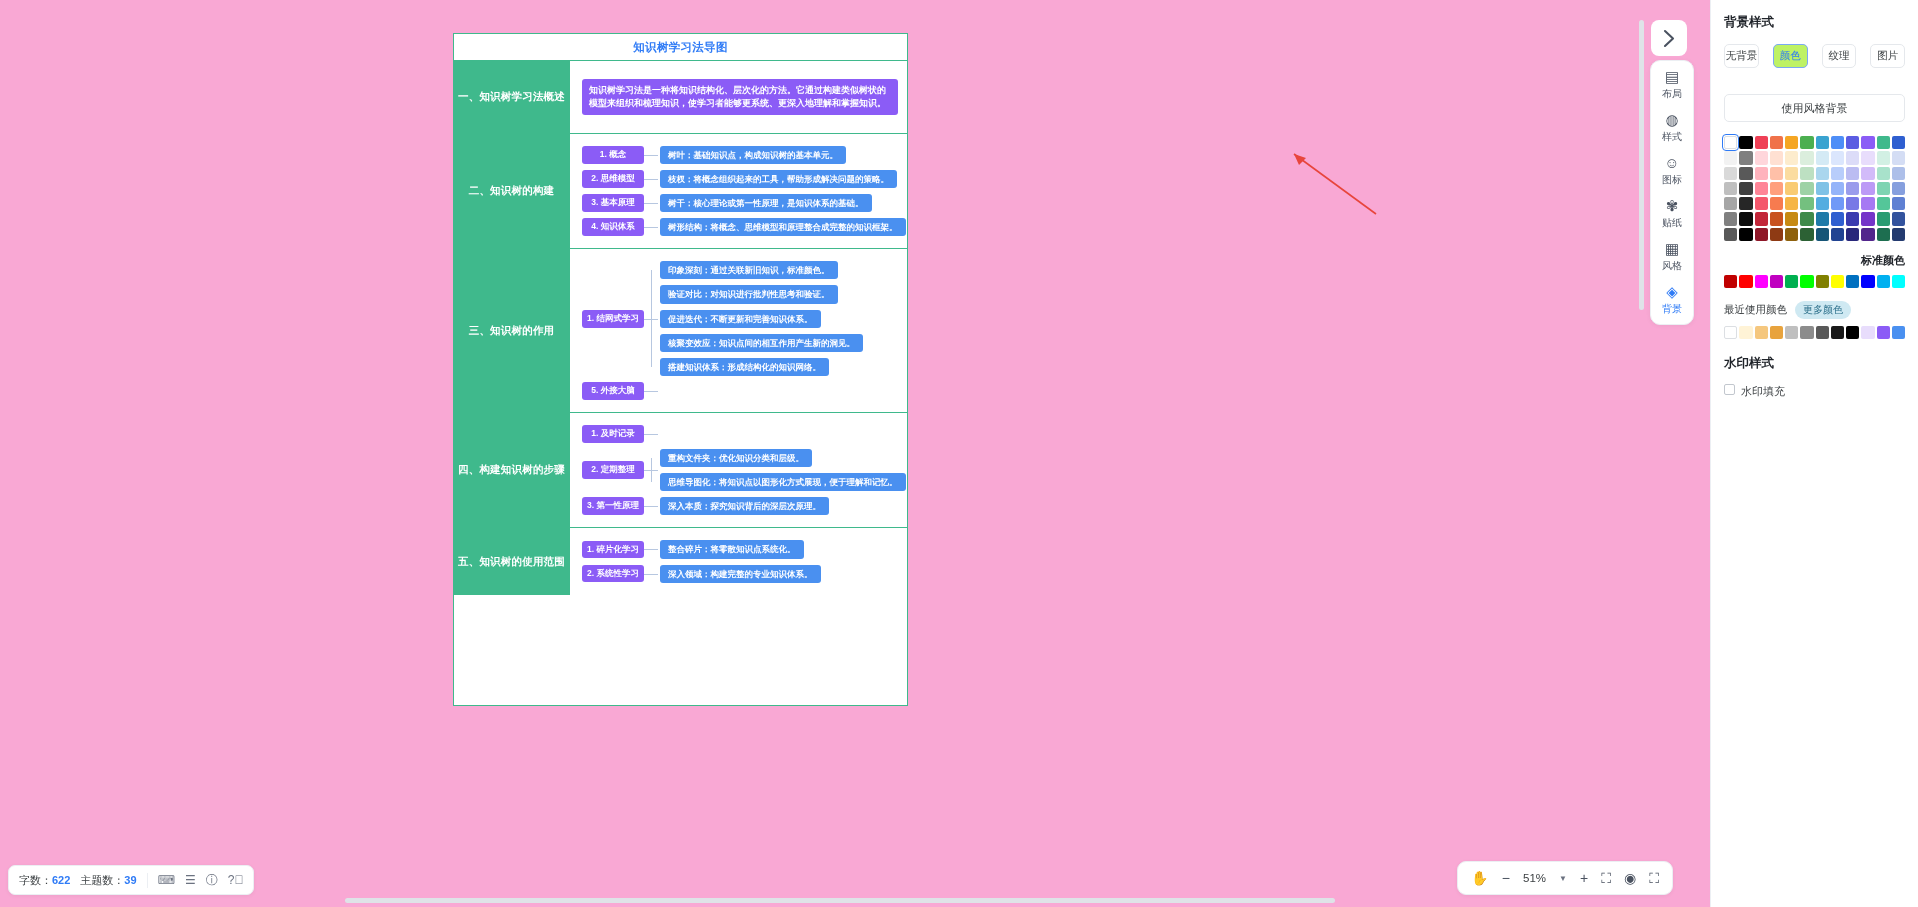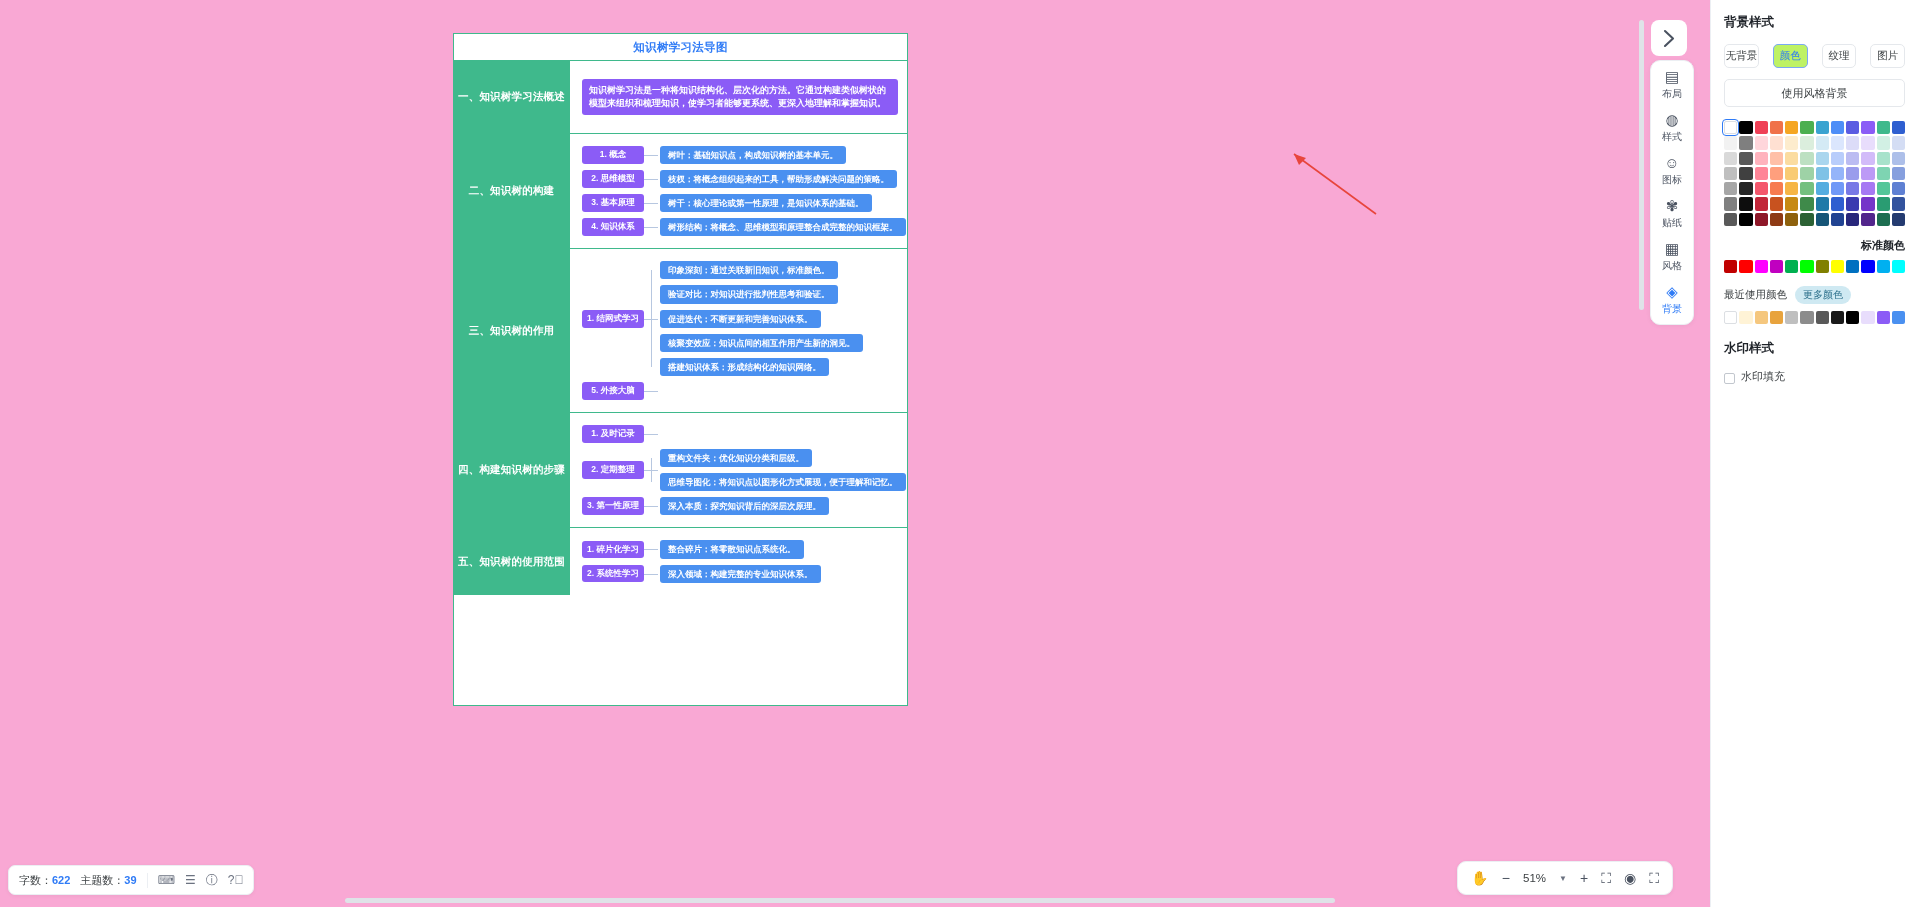--- a/index.html
+++ b/index.html
@@ -105,7 +105,7 @@
     background:#fff; border-left:1px solid #eceff3; padding:14px 13px;
   }
   .panel h3{ font-size:12.5px; font-weight:700; color:#1f2329; margin-bottom:13px; }
-  .seg{ display:flex; gap:14px; margin-bottom:11px; }
+  .seg{ display:flex; gap:14px; margin-bottom:26px; }
   .seg button{
     flex:1; height:24px; border:1px solid #e5e8ec; background:#fff; border-radius:5px;
     font-size:10.5px; color:#3c4043; cursor:pointer;

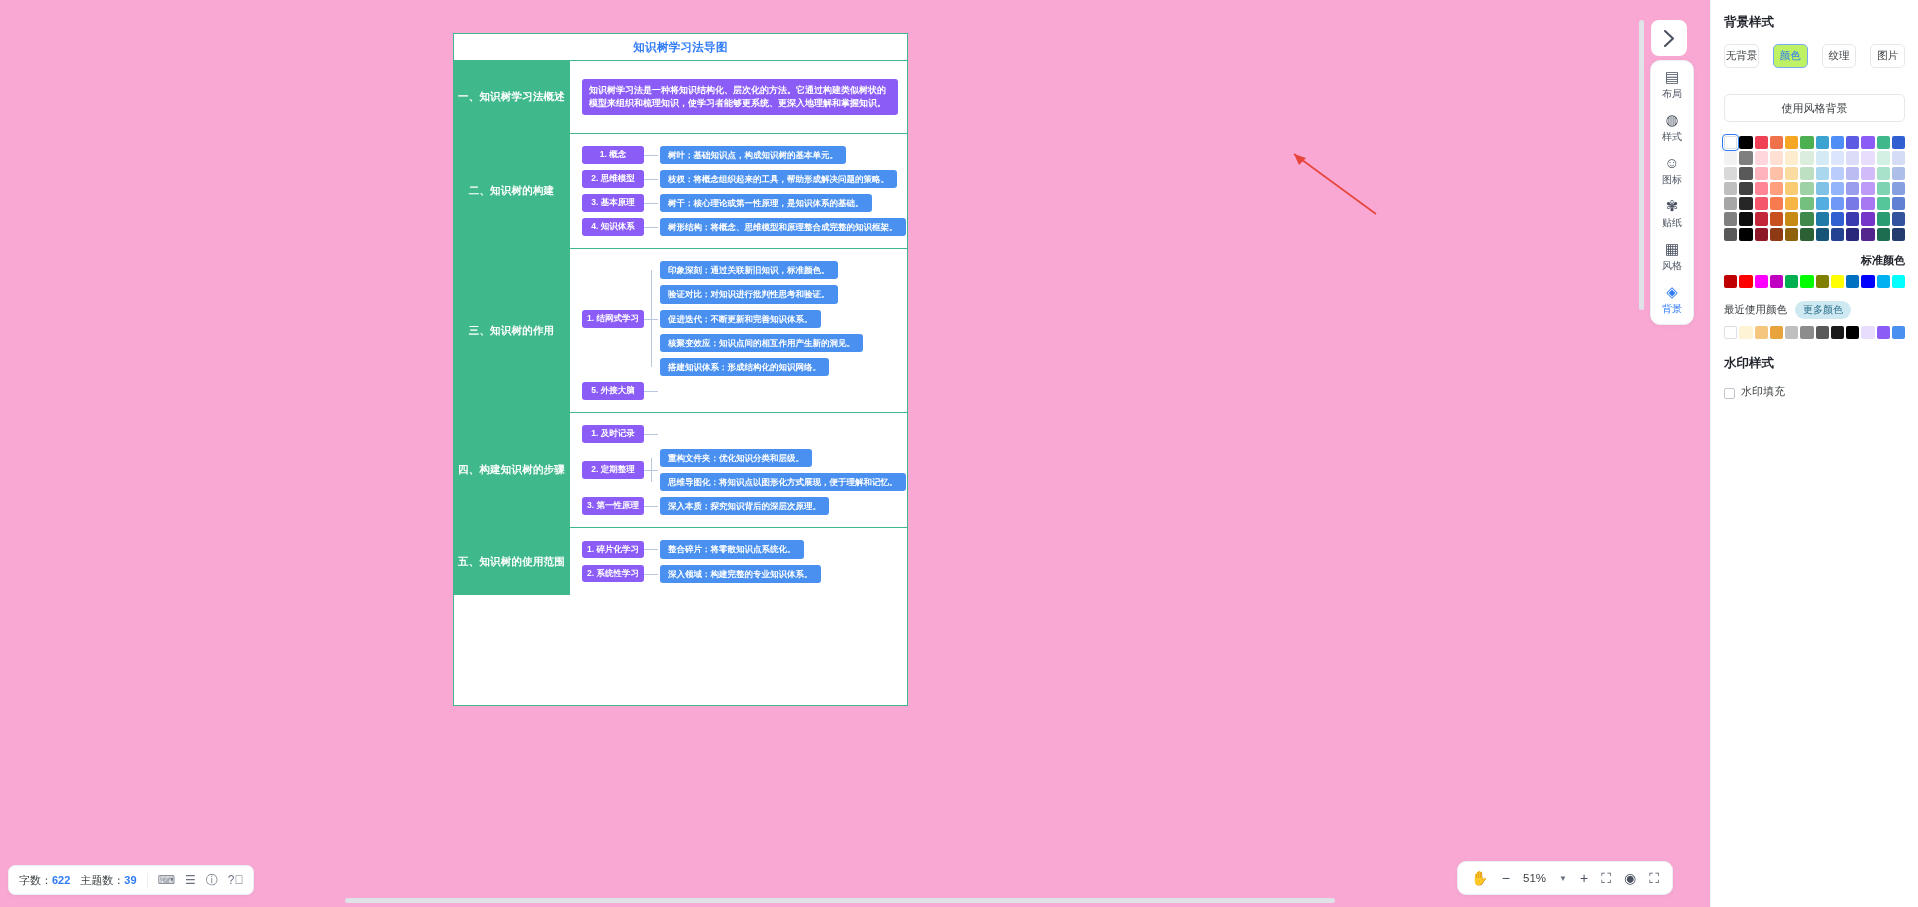--- a/index.html
+++ b/index.html
@@ -129,7 +129,7 @@
     padding:2px 8px; cursor:pointer;
   }
   .wm-title{ font-size:12.5px; font-weight:700; color:#1f2329; margin:16px 0 12px; }
-  .wm-check{ display:flex; align-items:flex-end; gap:6px; font-size:11px; color:#3c4043; cursor:pointer; }
+  .wm-check{ display:flex; align-items:flex-start; gap:6px; font-size:11px; color:#3c4043; cursor:pointer; }
   .cbox{ width:11px; height:11px; border:1px solid #c2c7ce; border-radius:2px; background:#fff; }
 
   

